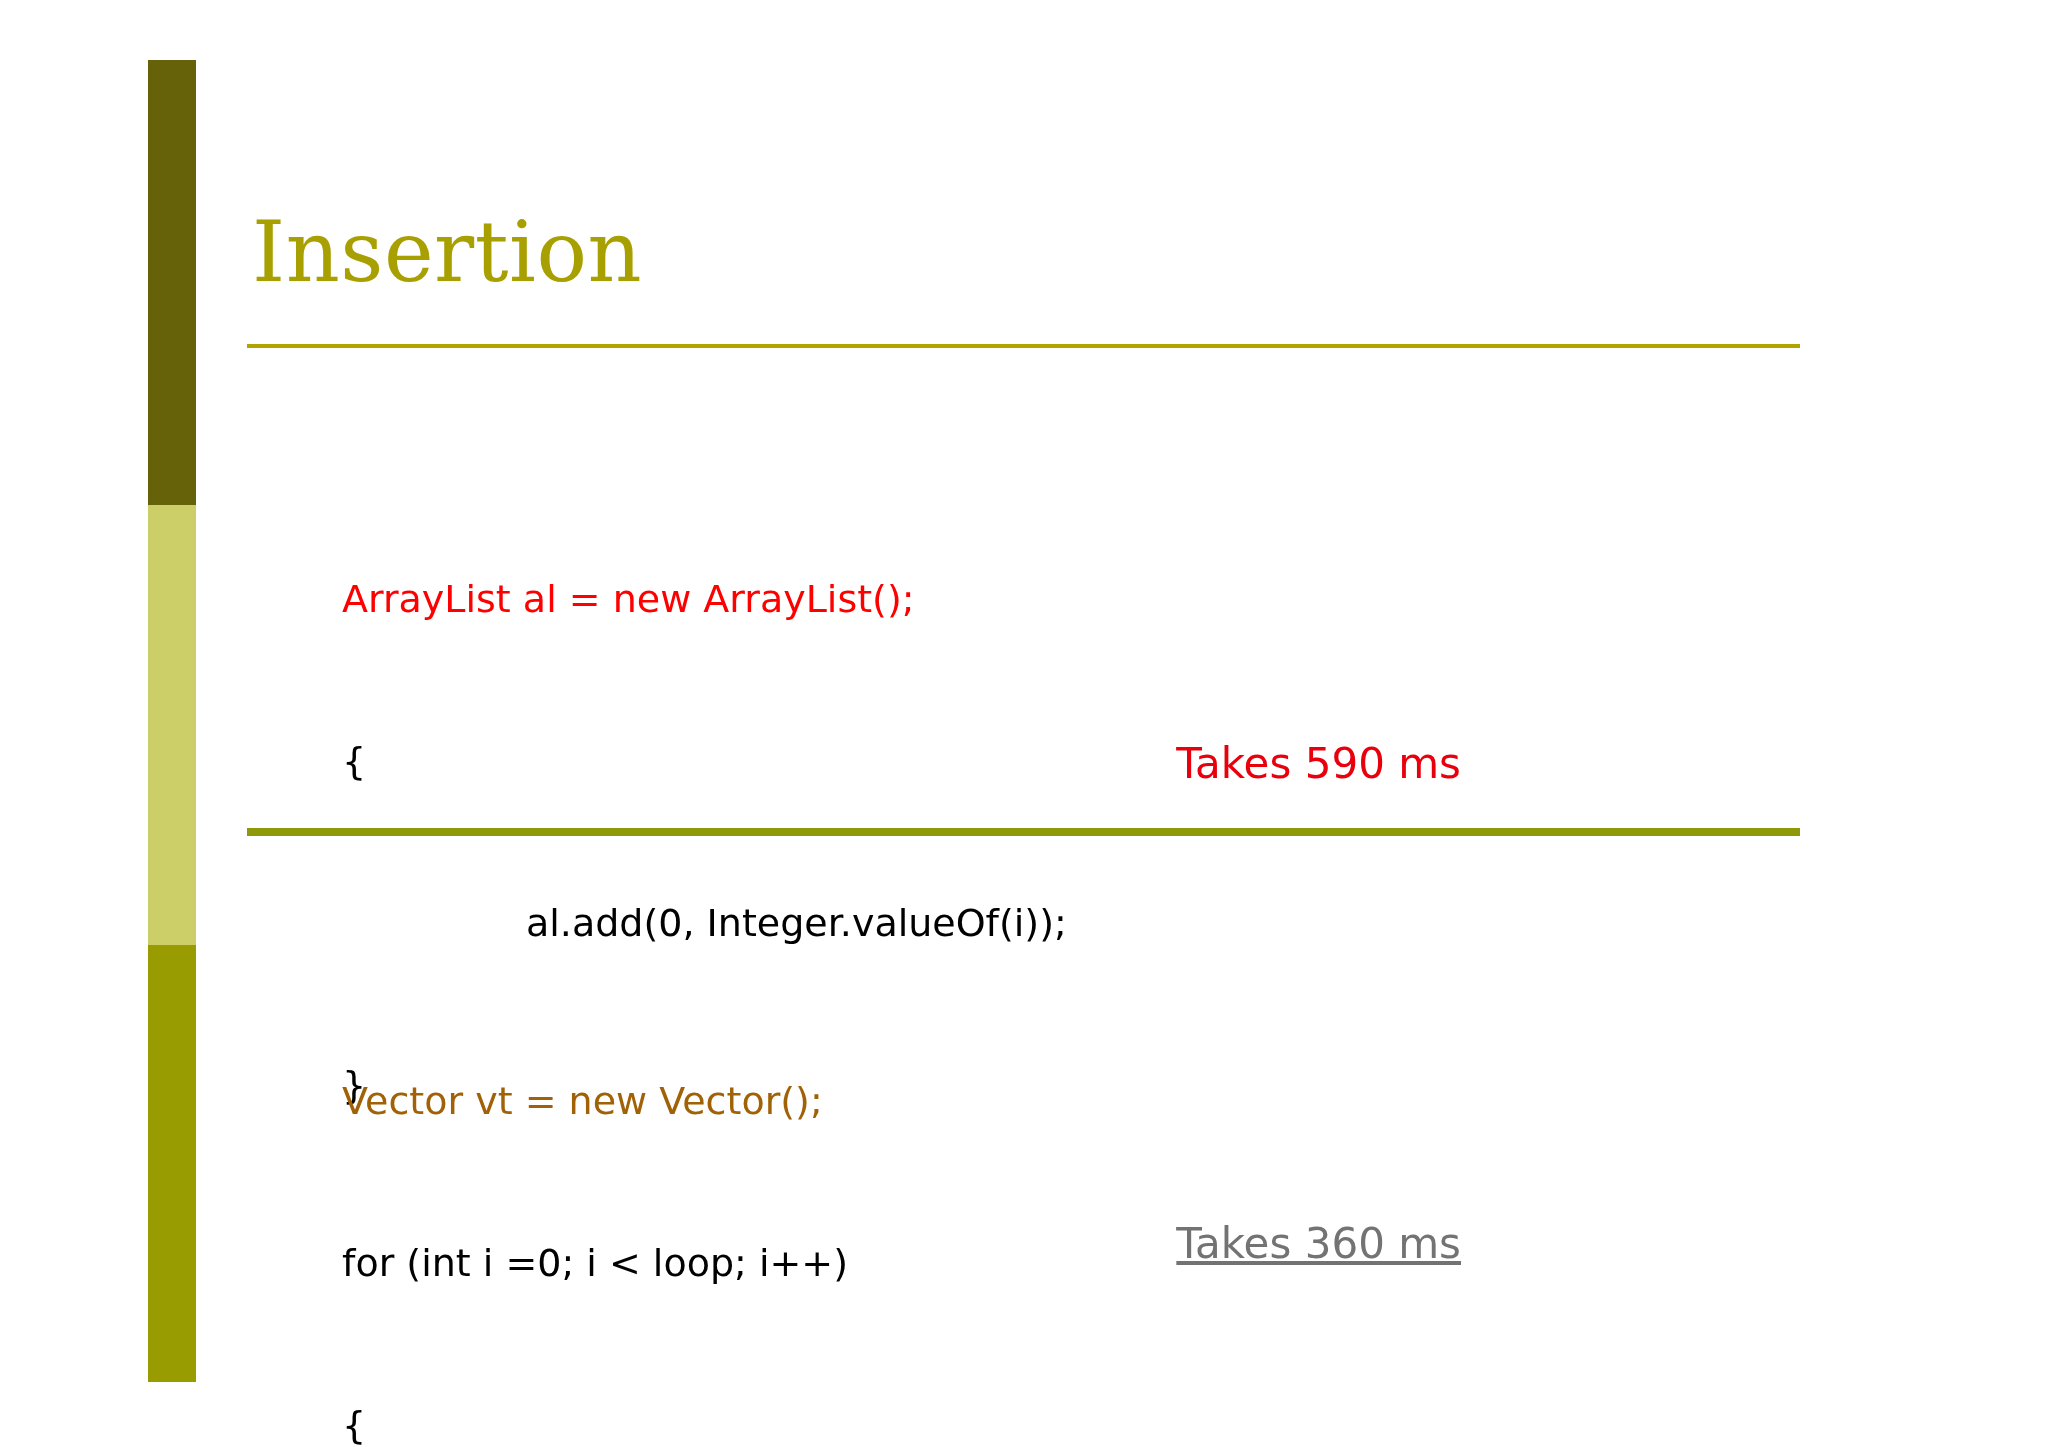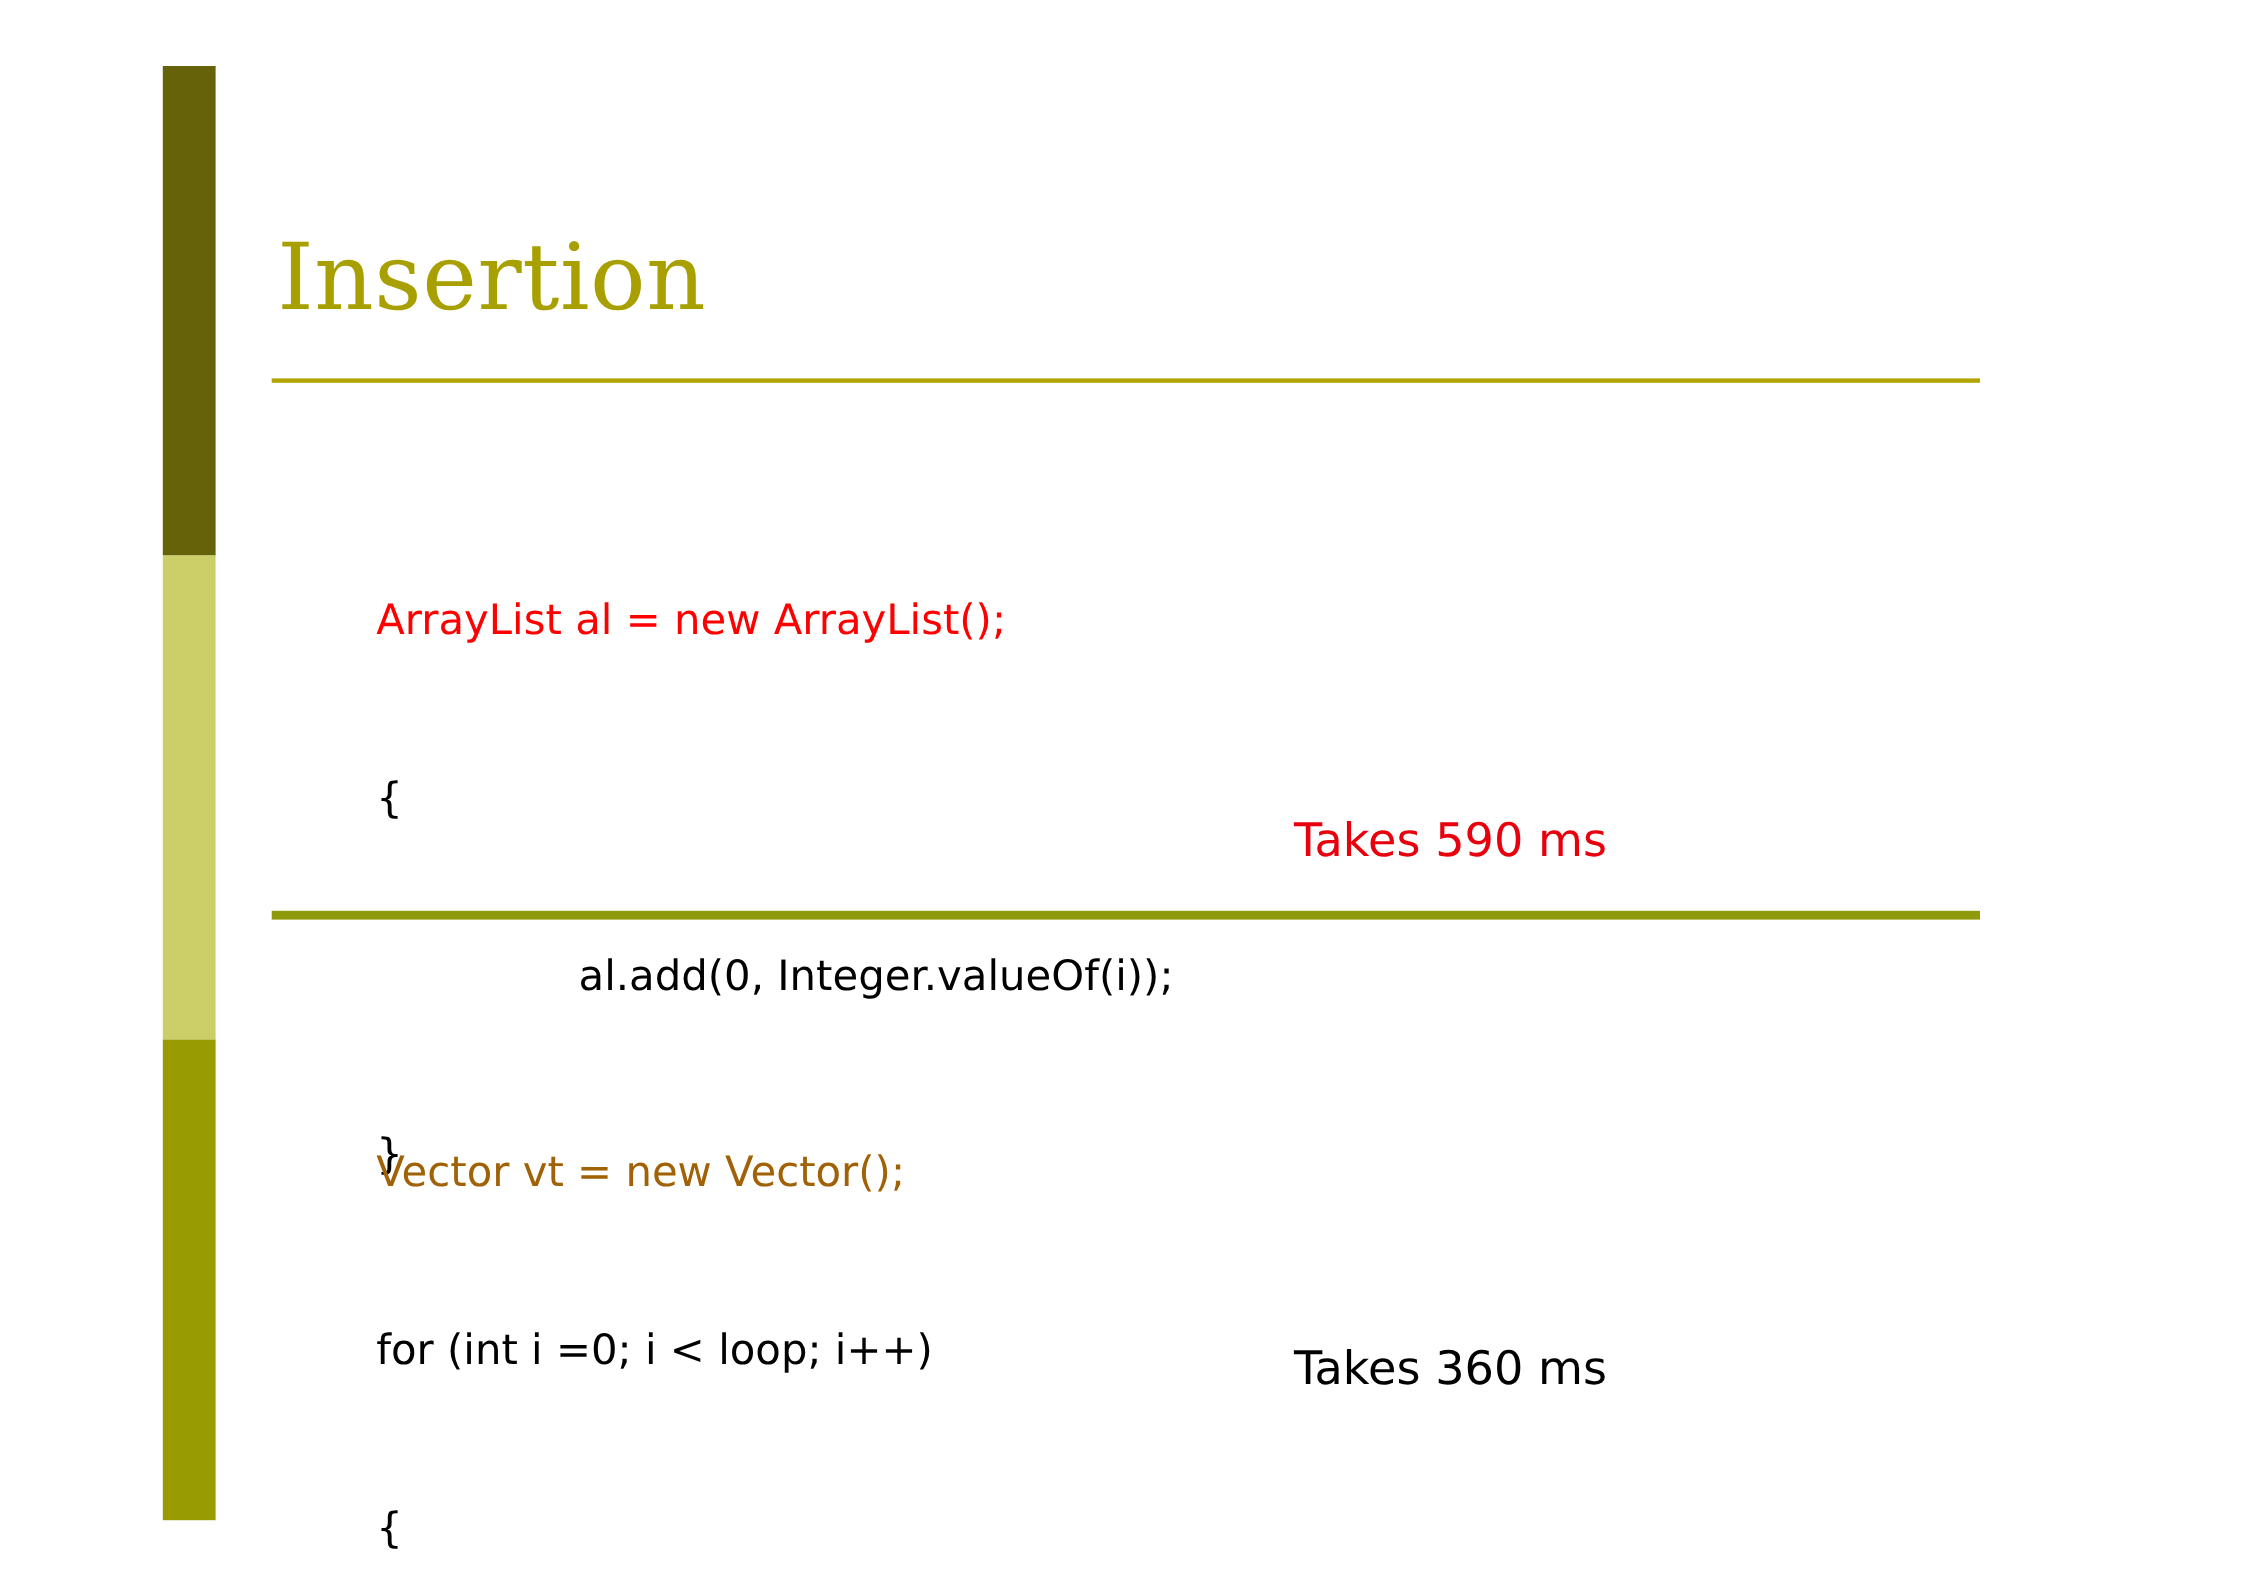--- a/index.html
+++ b/index.html
@@ -80,7 +80,7 @@
     white-space: pre;
   }
   .code-block .line { display: block; }
-  .code-block .line.decl   { color: #ff0000; }
+  .code-block .line.decl   { color: #ff0000; margin-top: 36px; }
   .code-block .line.indent { padding-left: 184px; }
 
   #code-block-1 { top: 428px; }

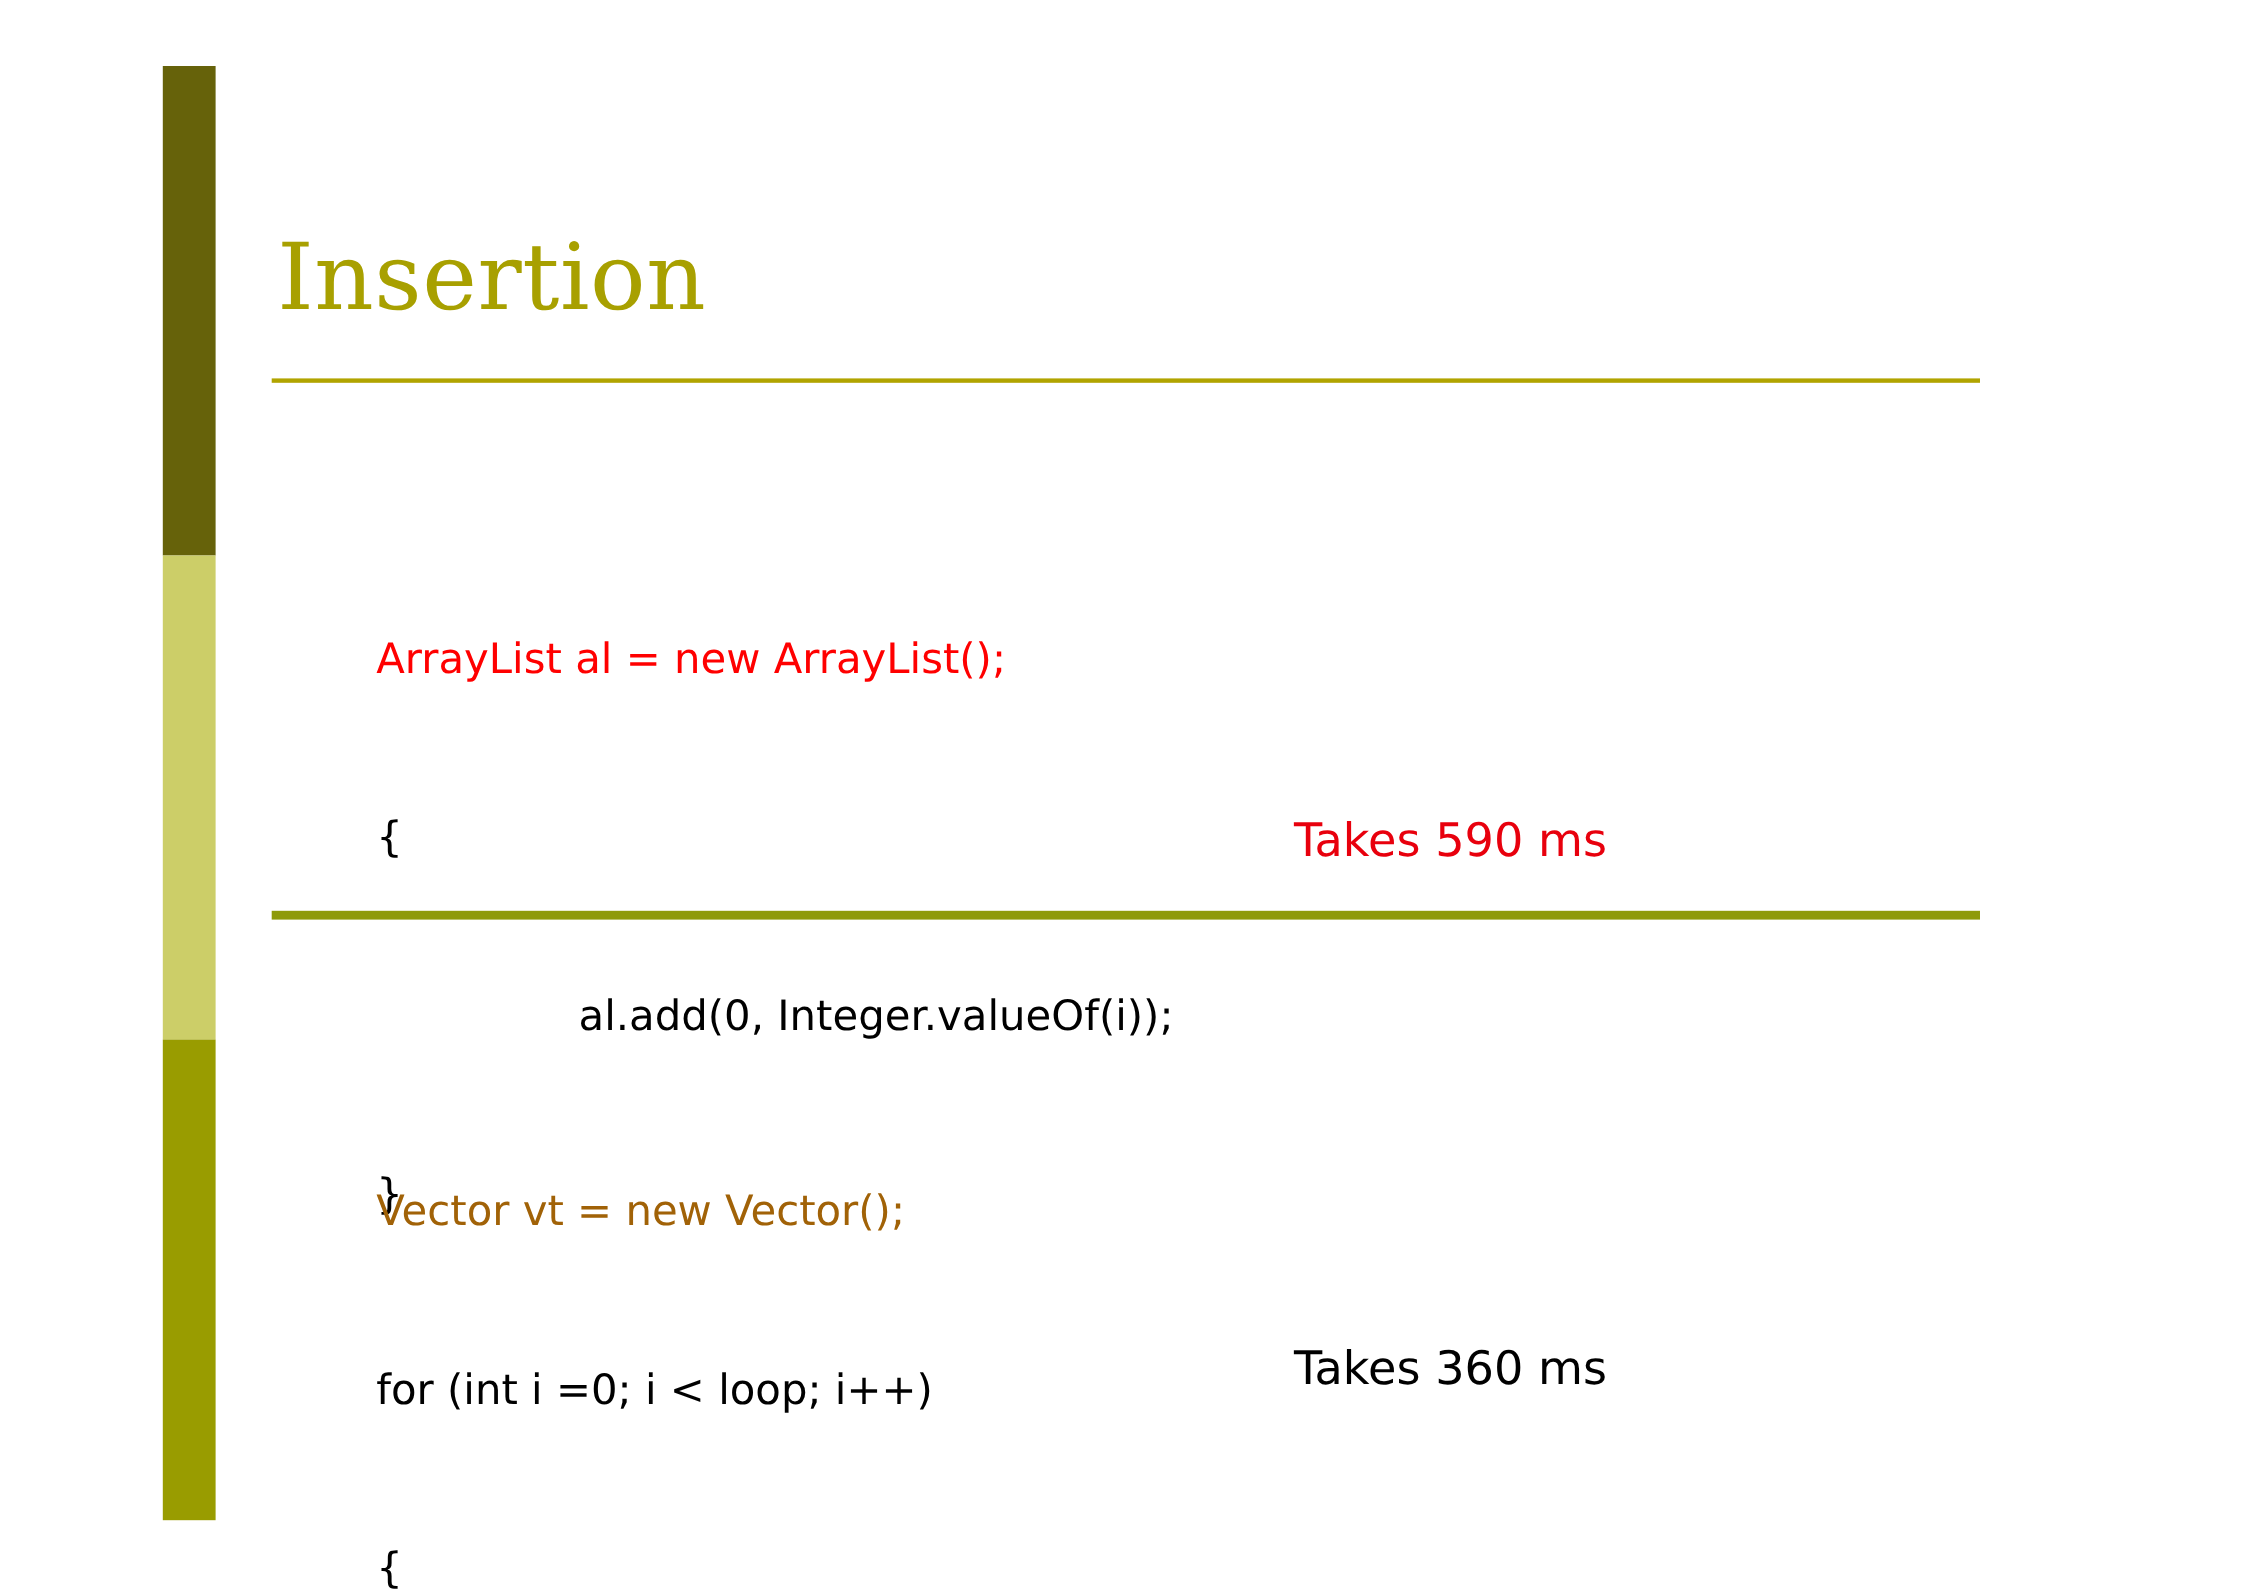--- a/index.html
+++ b/index.html
@@ -134,7 +134,7 @@
     
   </div>
 
-  <div class="timing" id="timing-2" style="color: #000000;">Takes 360 ms</div>
+  <div class="timing" id="timing-2" style="color: #737373; text-decoration: underline;">Takes 360 ms</div>
 
 </div>
 

